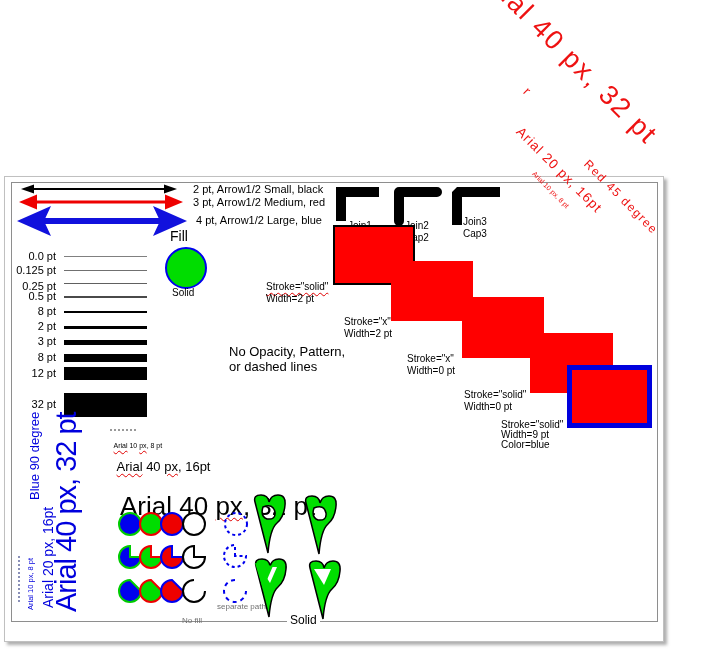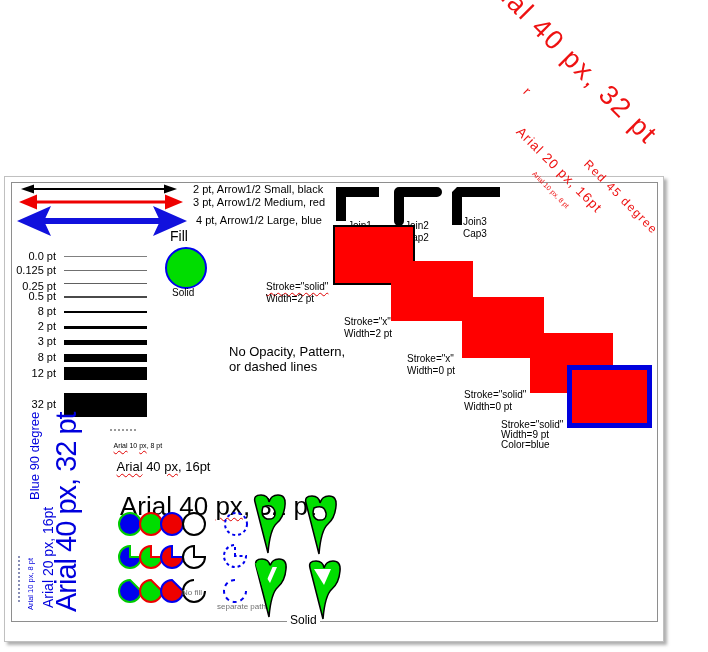--- a/index.html
+++ b/index.html
@@ -158,7 +158,7 @@
   <path d="M123,74 A11,11 0 1,0 134,85" fill="none" stroke="#0000ee" stroke-width="2" stroke-dasharray="4 4"></path>
 </svg>
 
-<div class="abs" style="left:182px;top:588px;font-size:8px;color:#707070;">No fill</div>
+<div class="abs" style="left:182px;top:616px;font-size:8px;color:#707070;">No fill</div>
 <div class="abs" style="left:217px;top:602px;font-size:8px;color:#707070;">separate paths</div>
 
 <svg class="abs" style="left:250px;top:490px;" width="95" height="132" viewBox="0 0 95 132">

